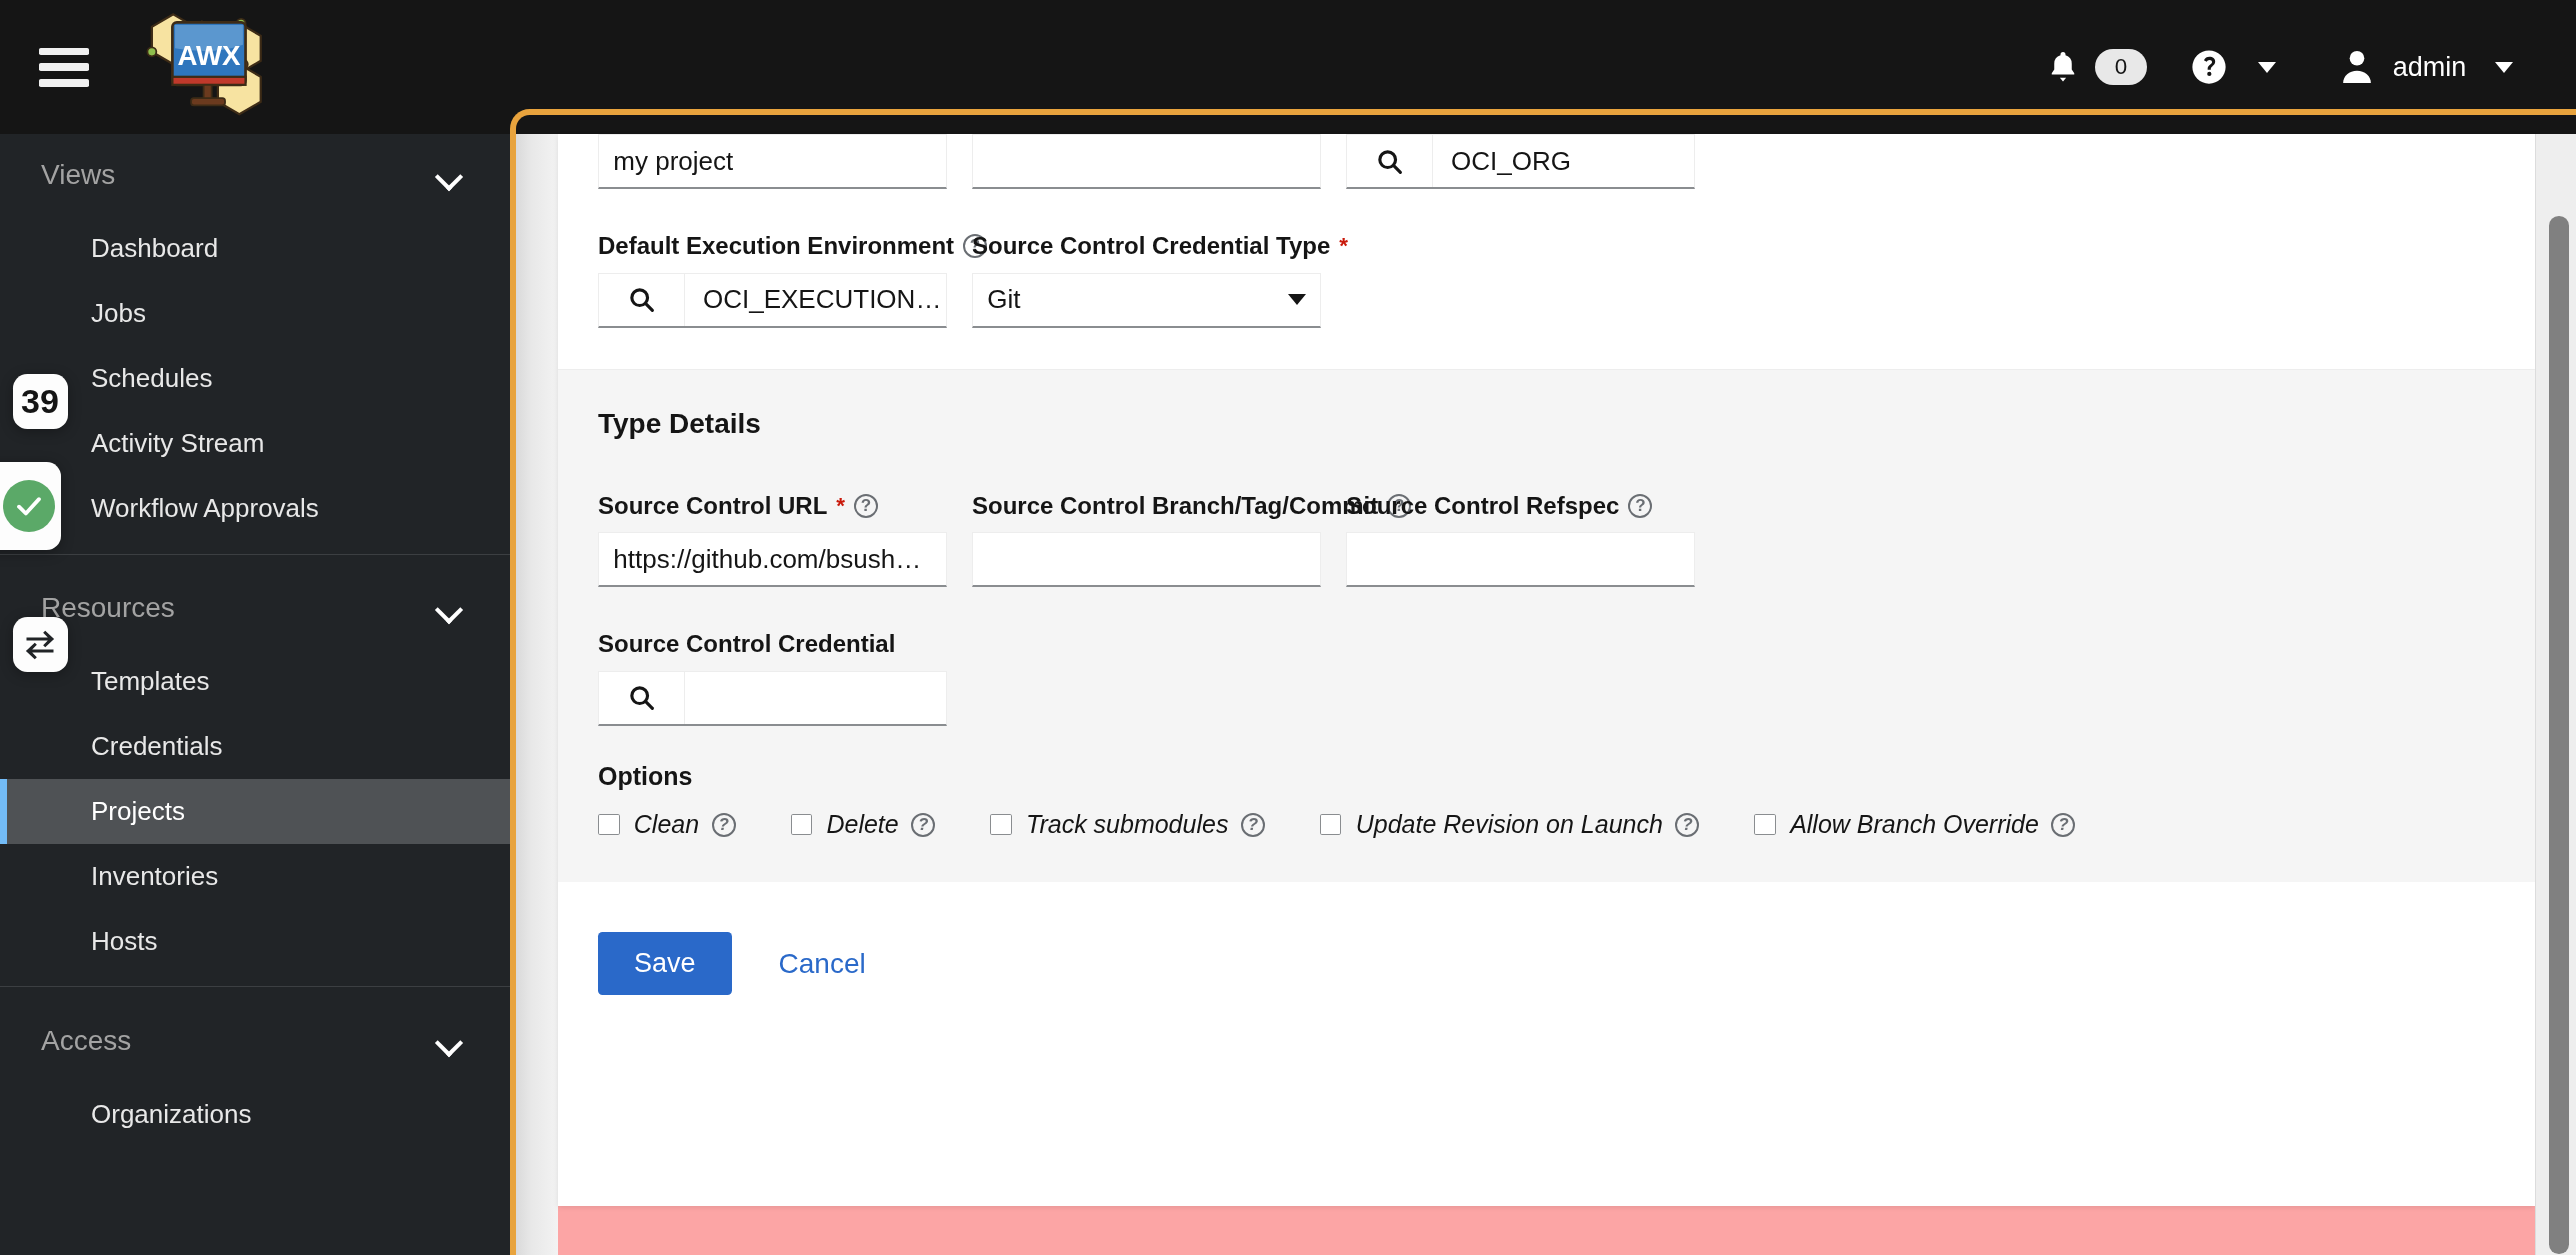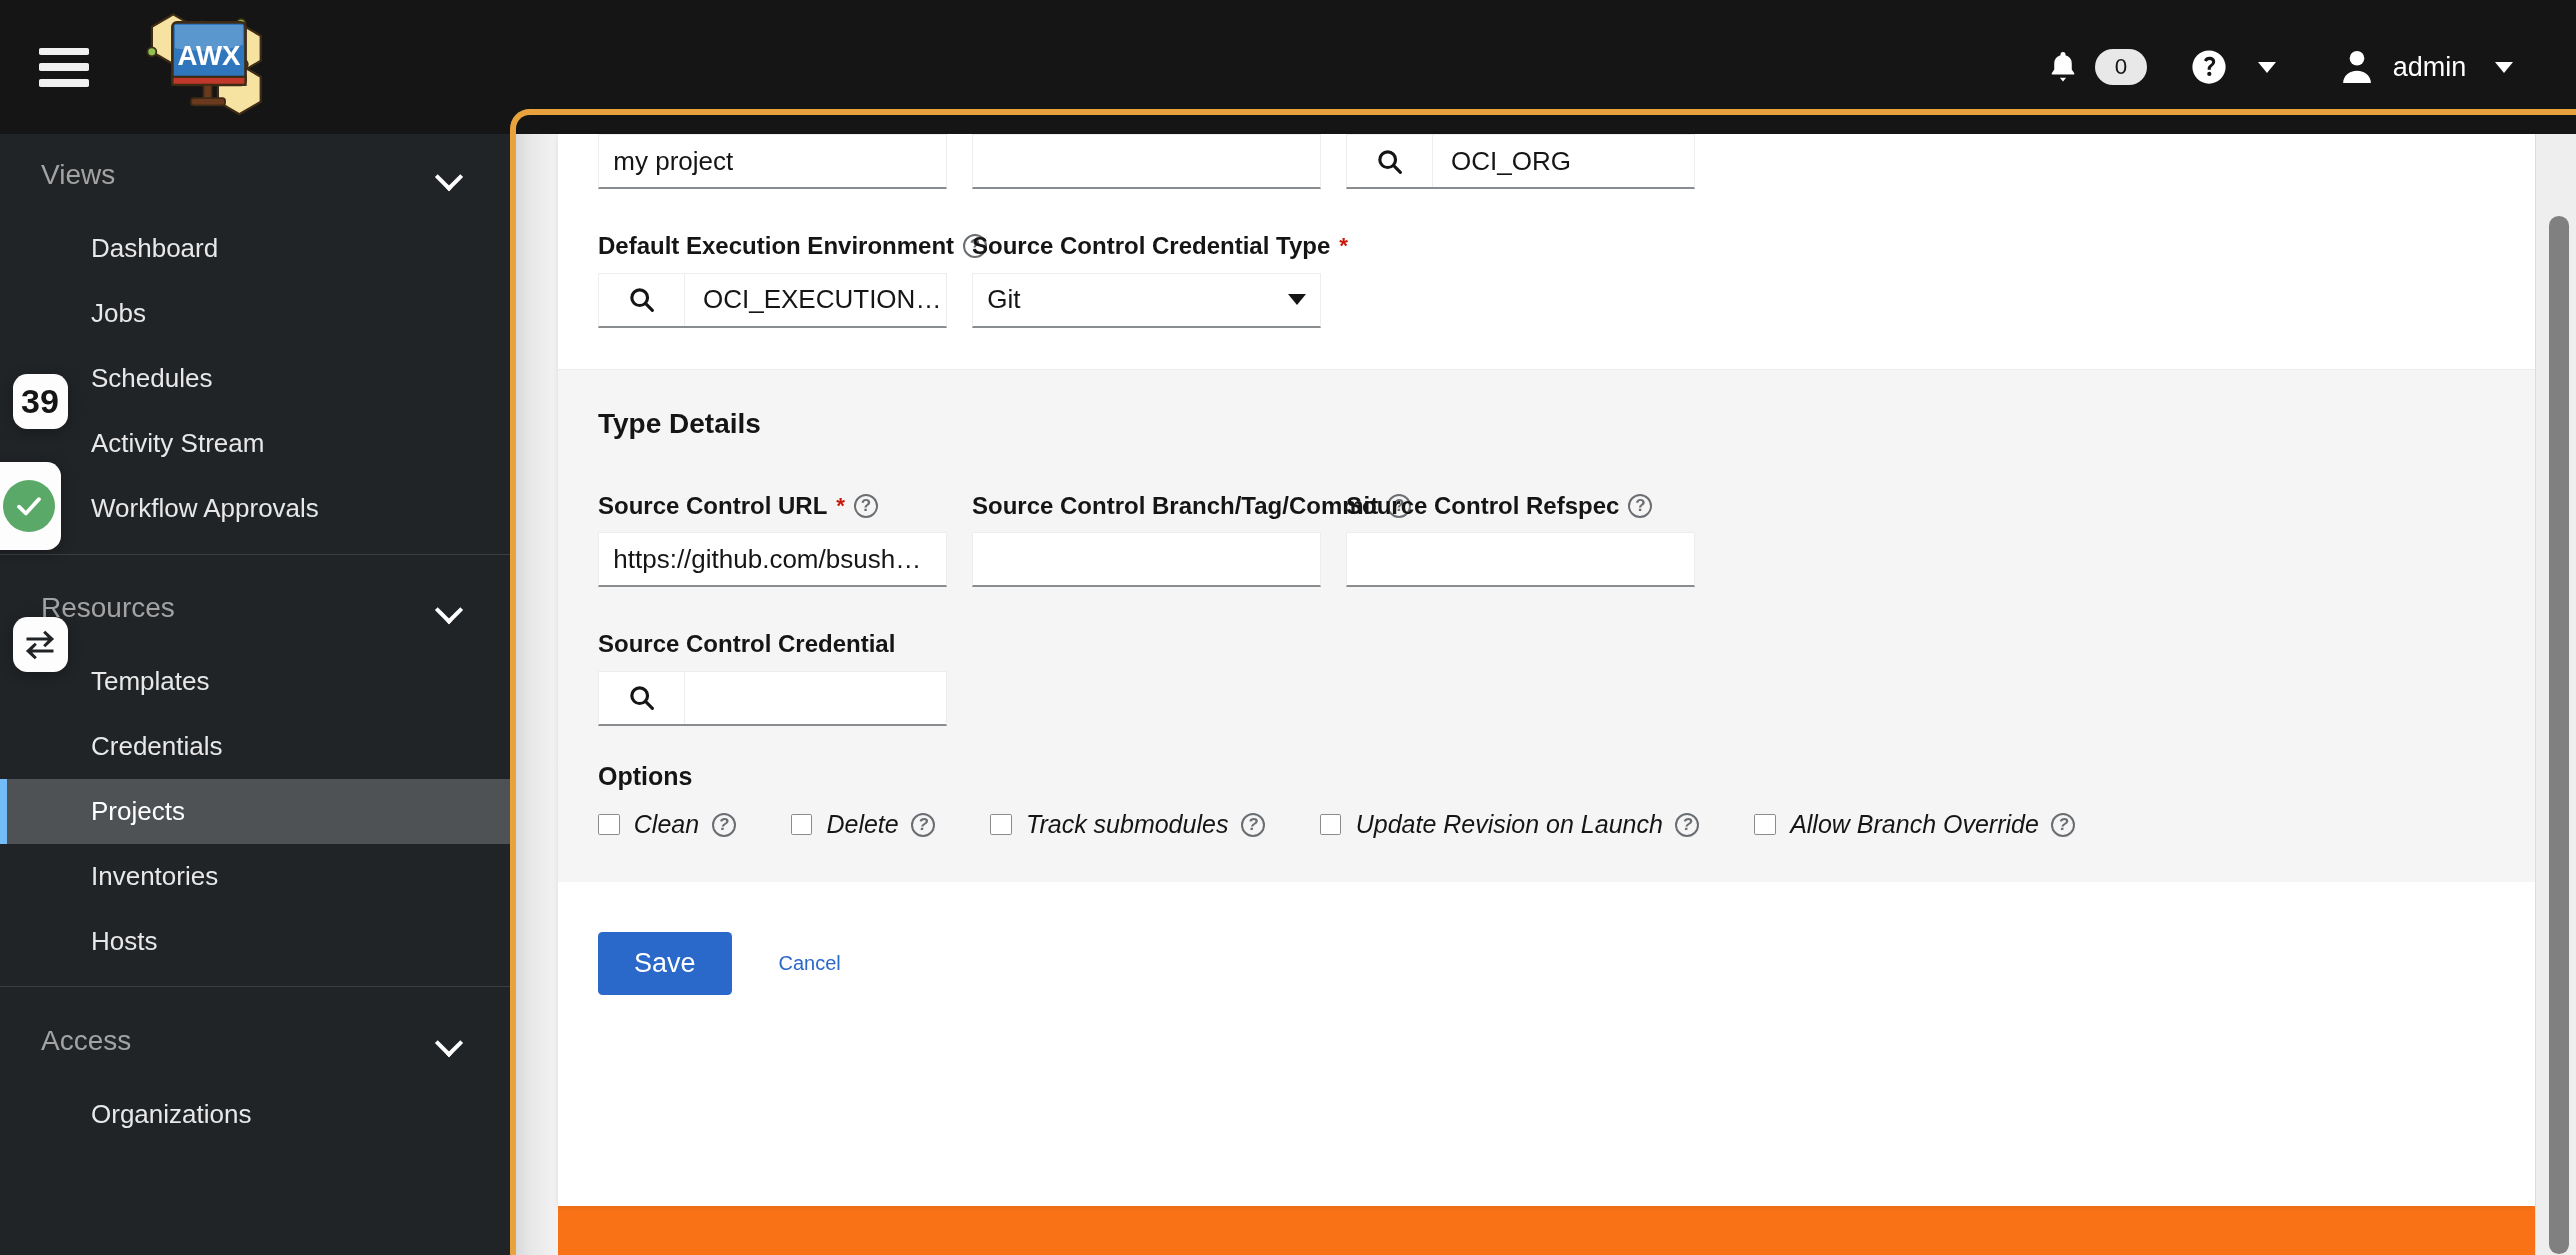--- a/index.html
+++ b/index.html
@@ -70,7 +70,7 @@
   
   .main {
     position: absolute; left: 510px; top: 134px;
-    width: 2066px; height: 1122px; background: #f97316;
+    width: 2066px; height: 1122px; background: #fca5a5;
   }
   .edge-strip {
     position: absolute; left: 0; top: 0; width: 48px; height: 1122px;

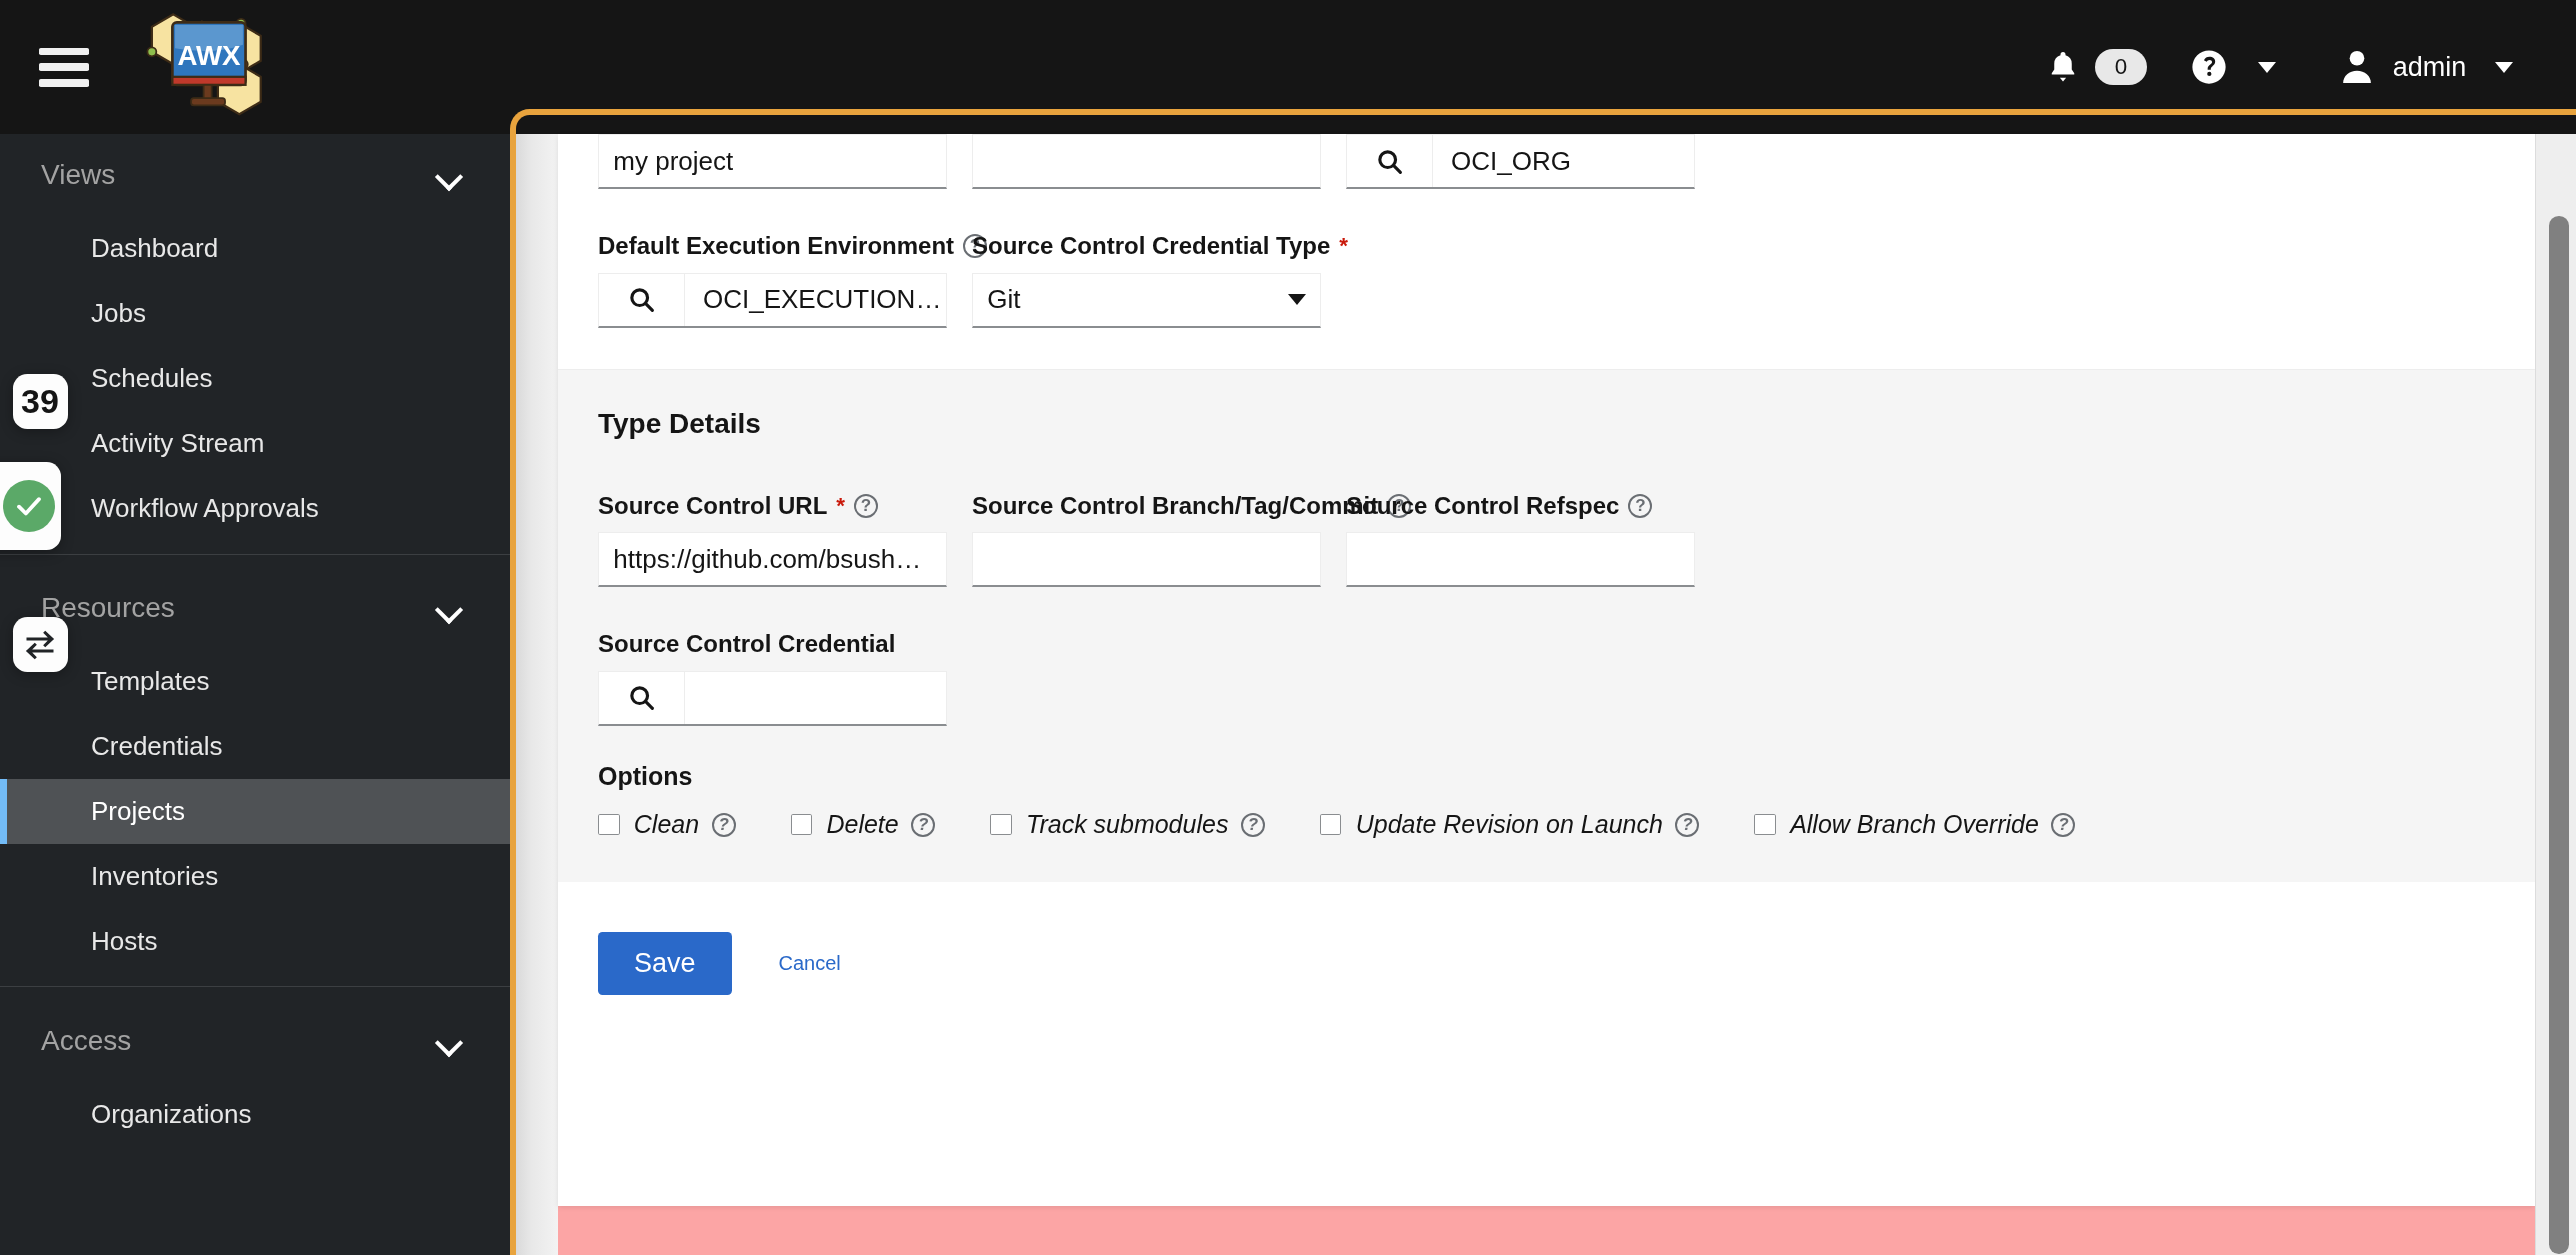--- a/index.html
+++ b/index.html
@@ -140,7 +140,7 @@
     padding: 16px 36px; cursor: pointer; font-family: Liberation Sans, sans-serif;
   }
   .btn-cancel {
-    background: none; border: none; color: #2a69c9; font-size: 20px;
+    background: none; border: none; color: #2a69c9; font-size: 28px;
     margin-left: 47px; cursor: pointer; font-family: inherit;
   }
 

